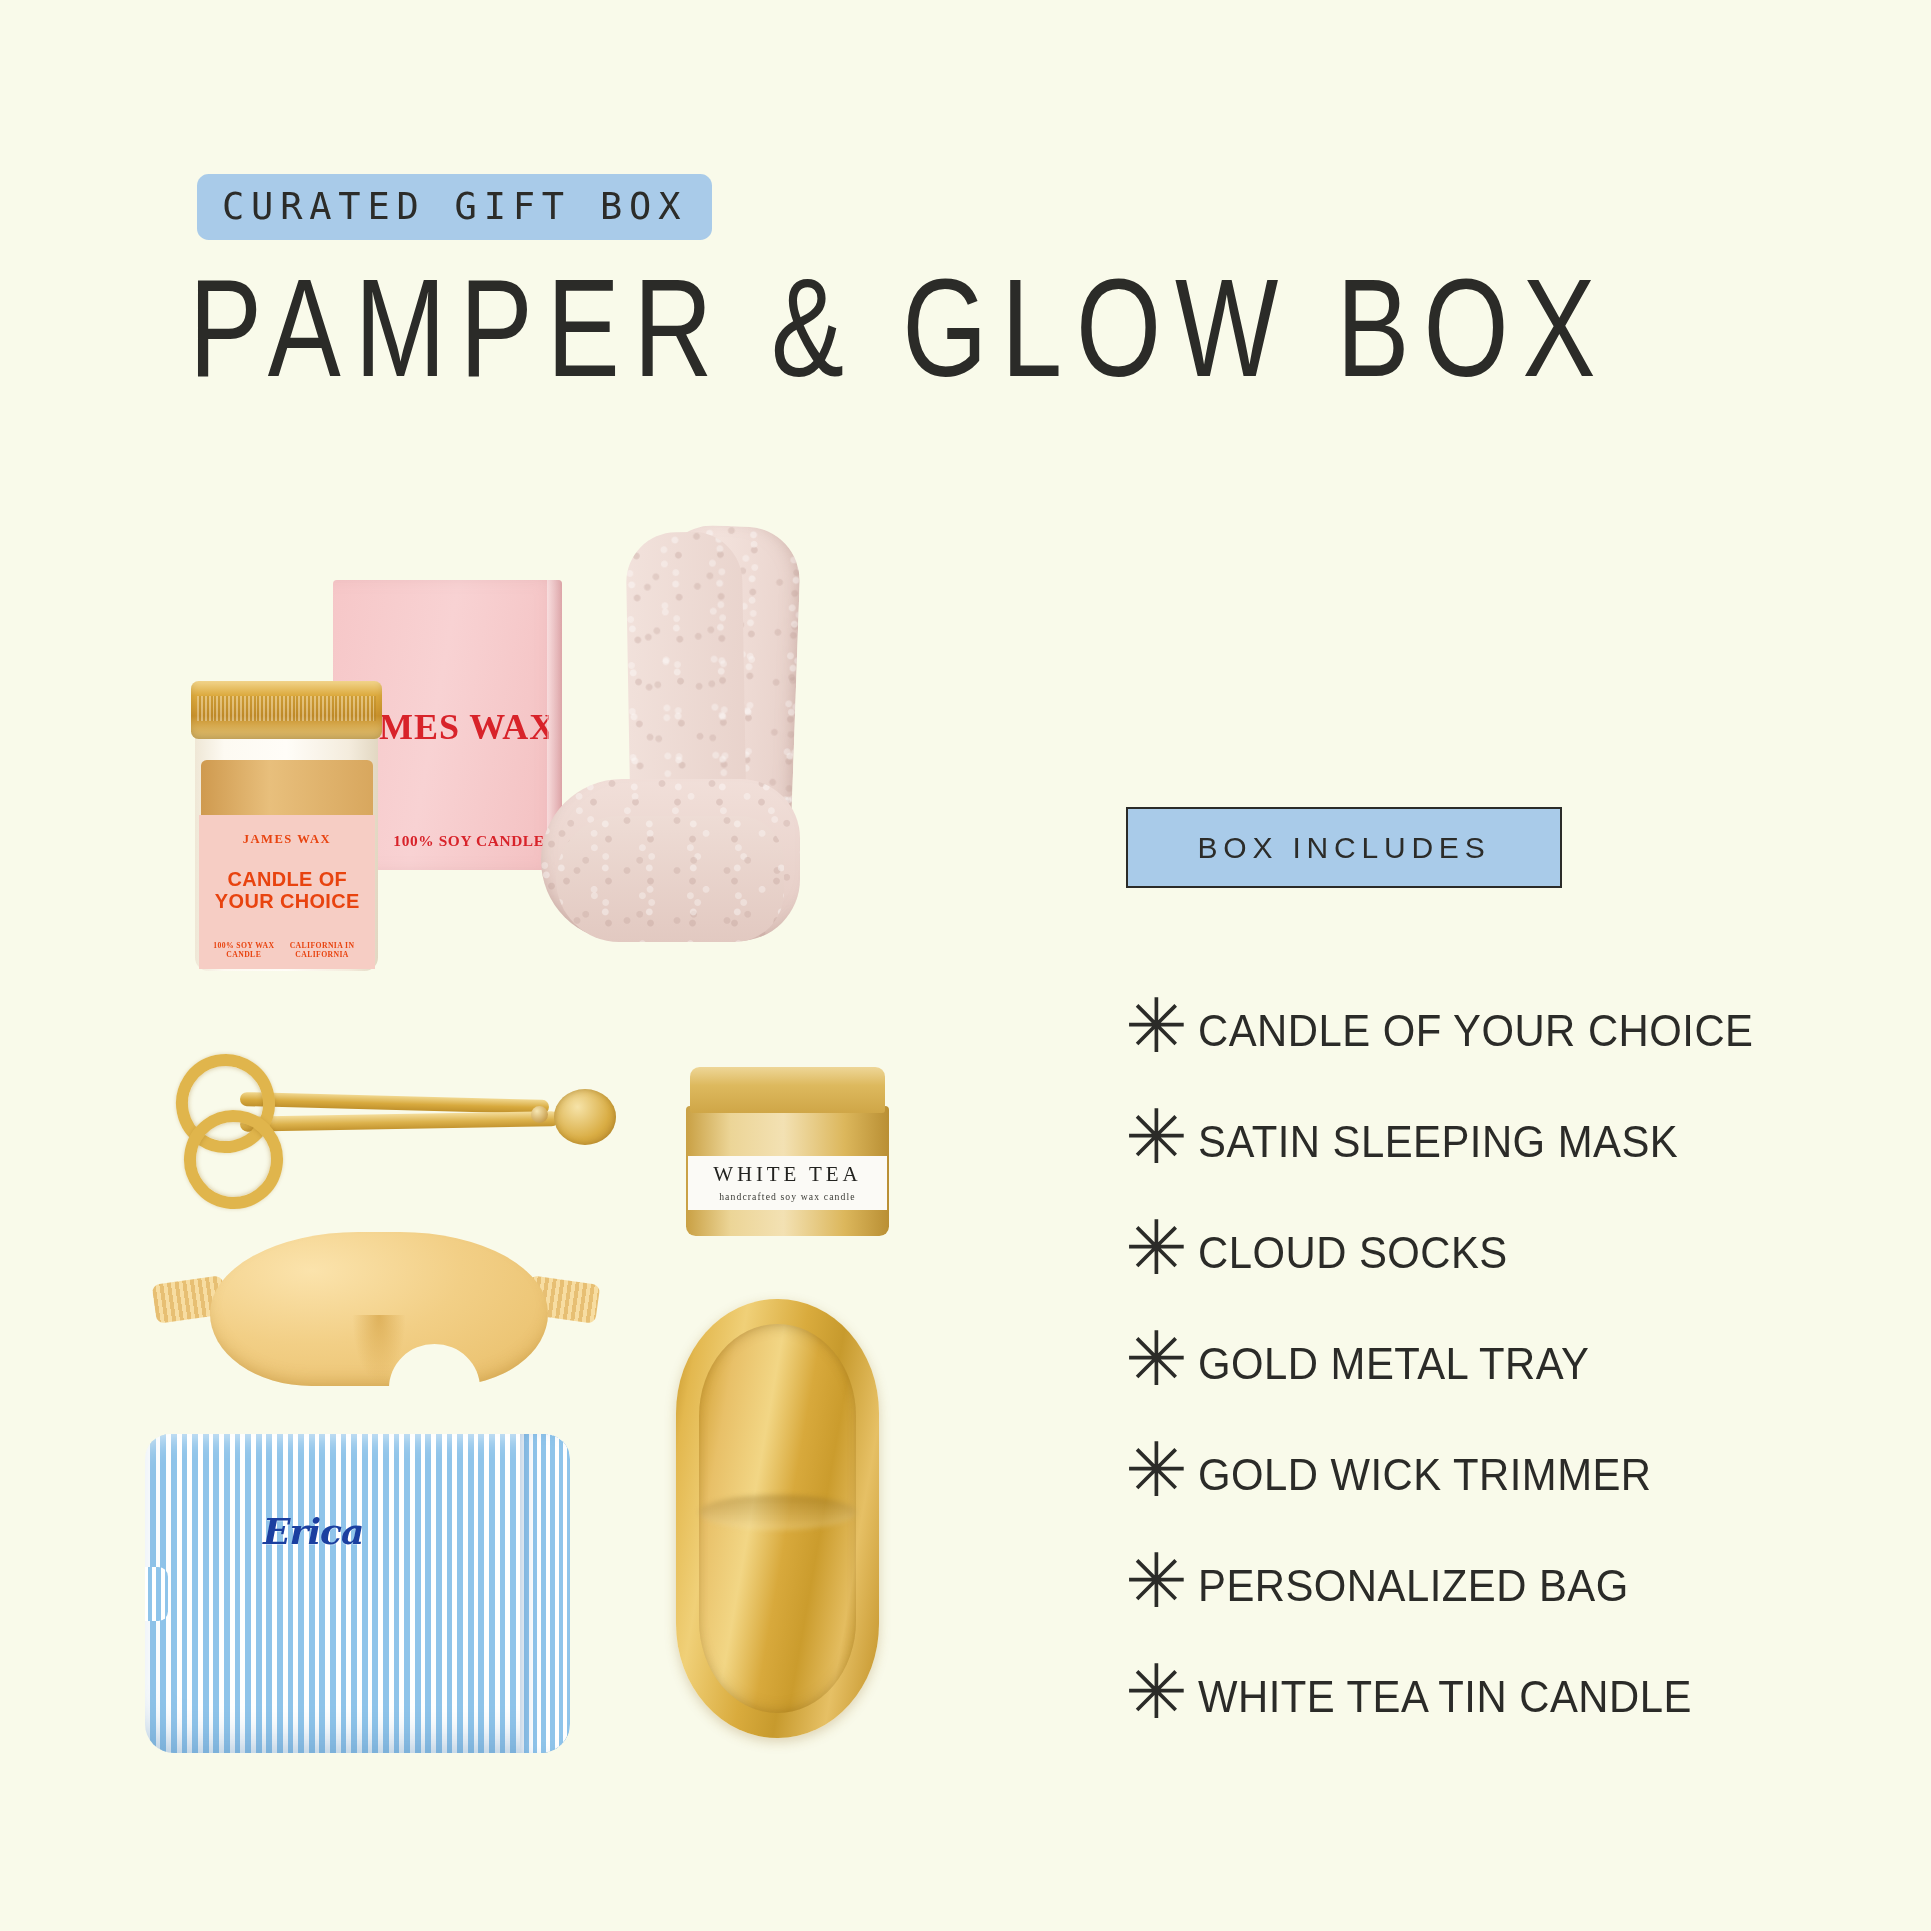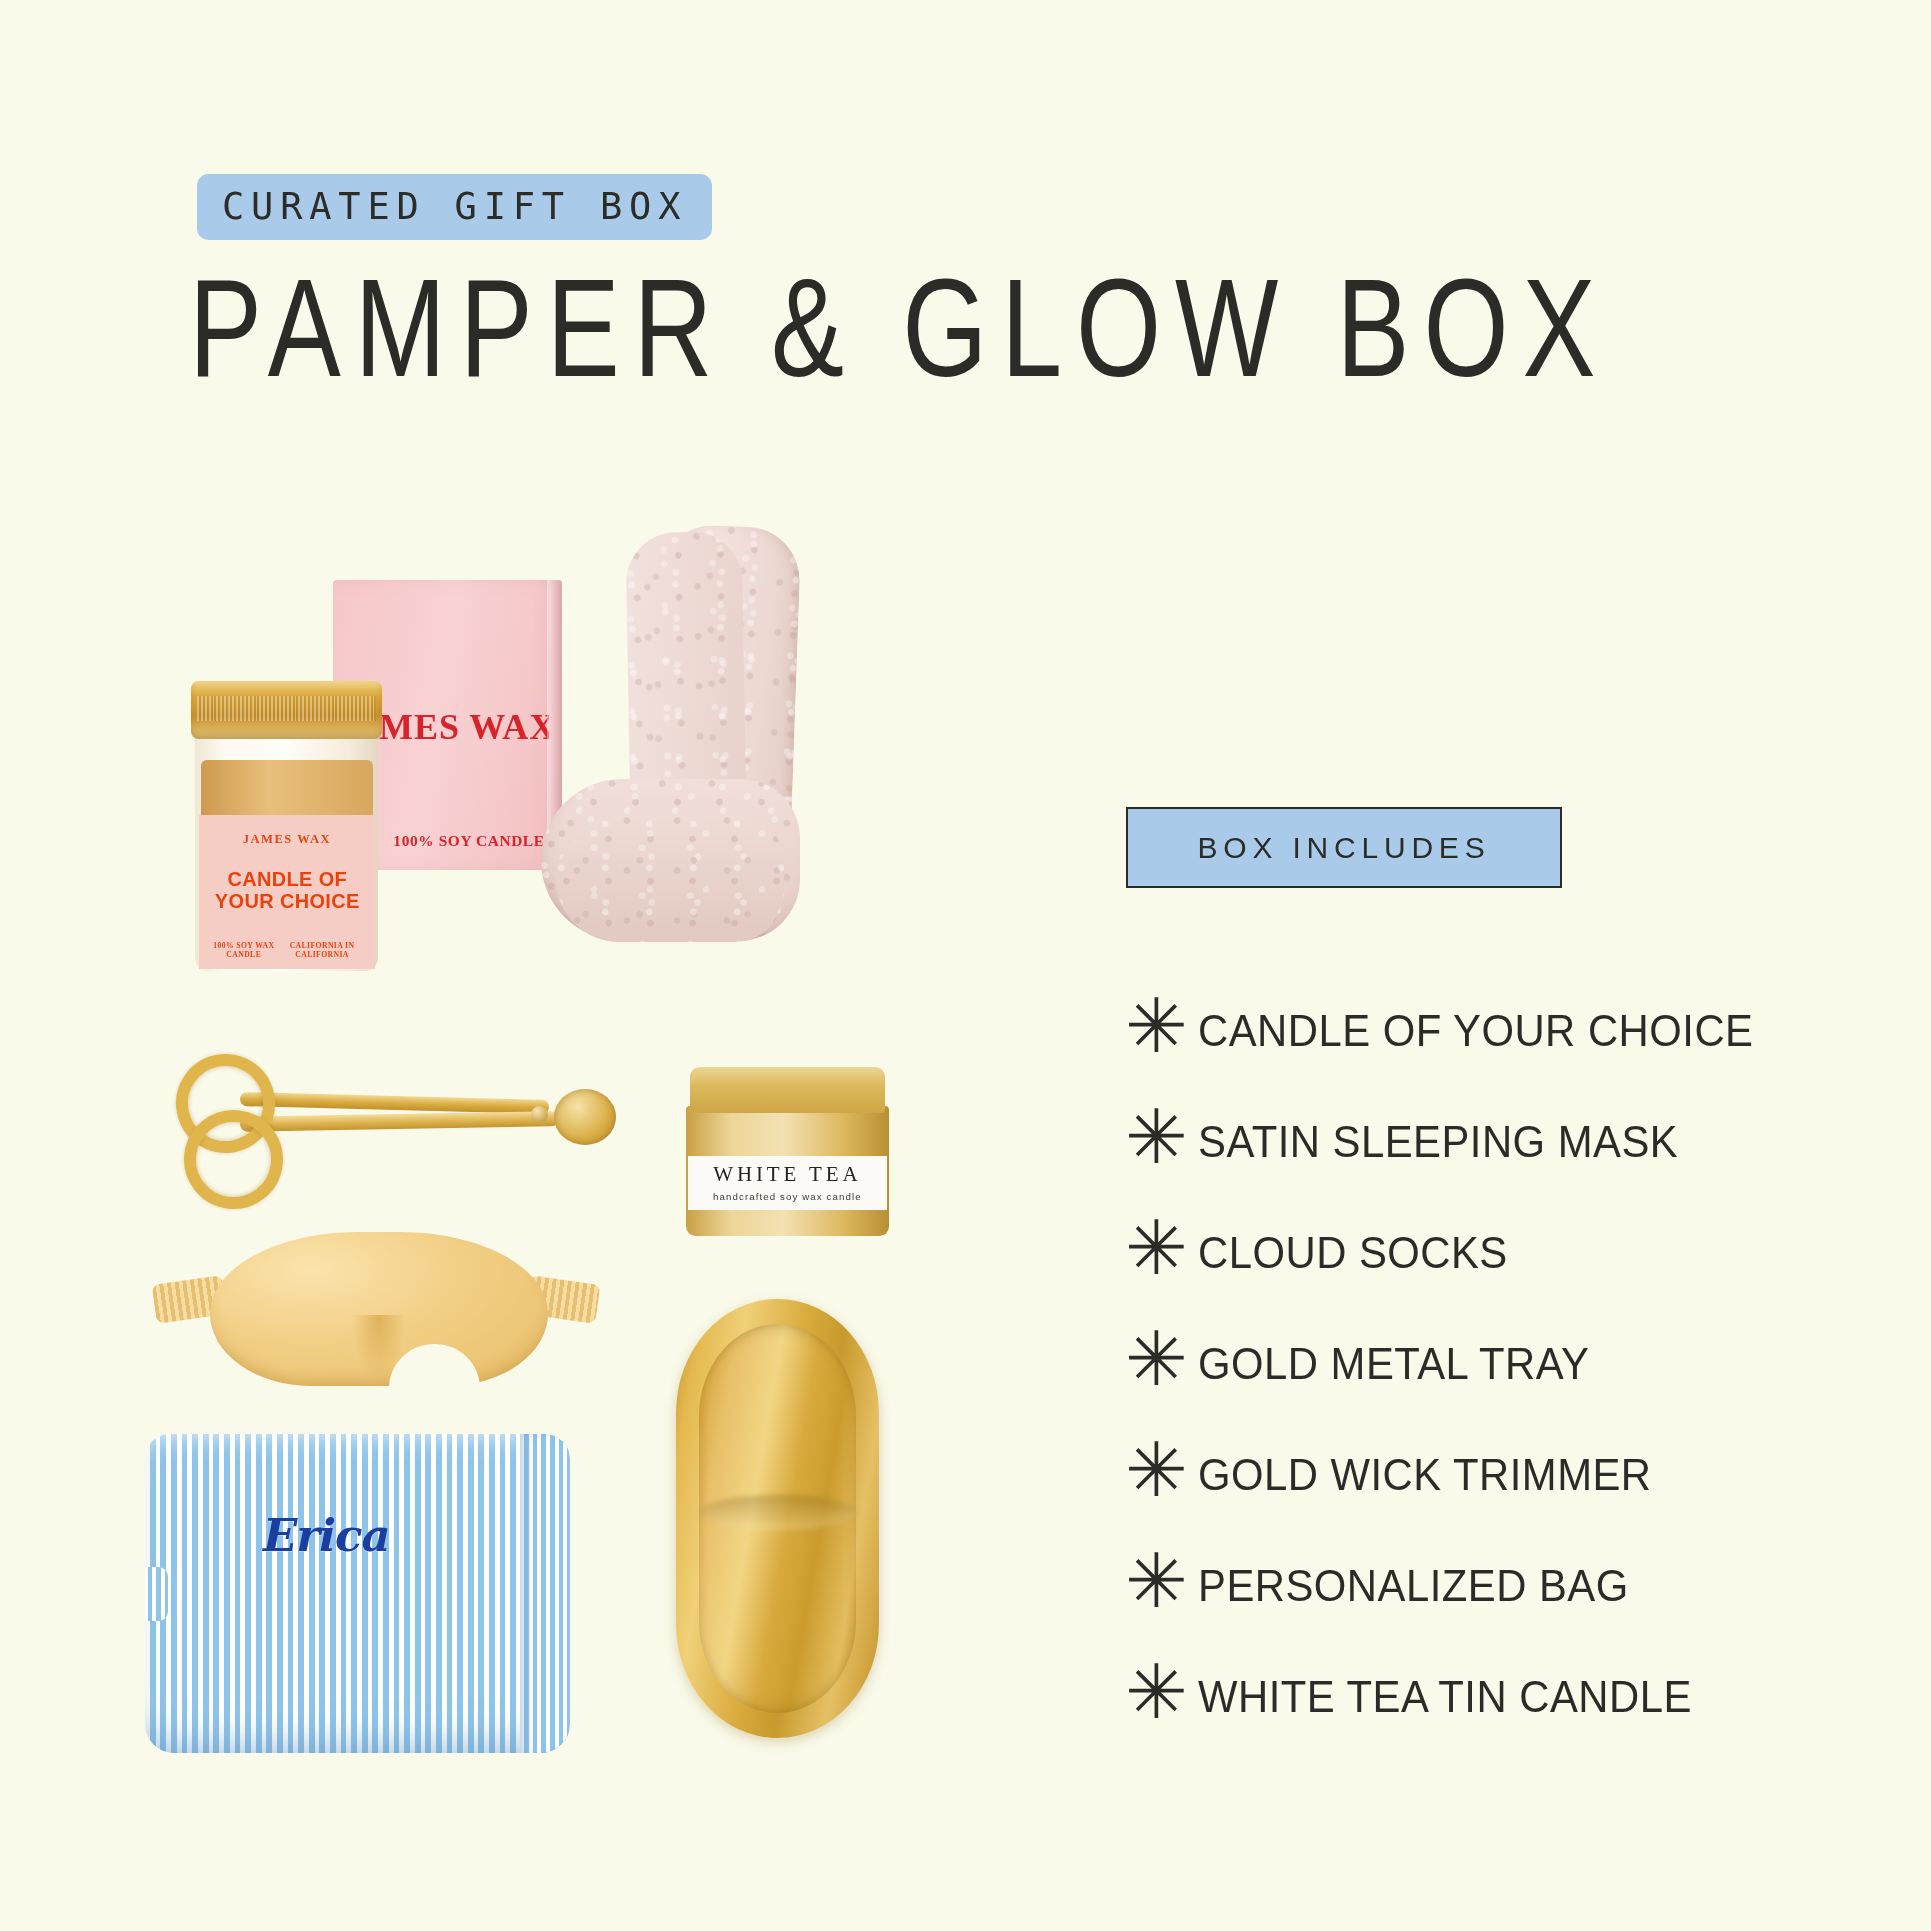--- a/index.html
+++ b/index.html
@@ -221,7 +221,7 @@
     letter-spacing:3.9px;color:#232320;line-height:1;
   }
   .tin-sub{
-    margin-top:6.8px;font-family:Liberation Sans, sans-serif;font-size:9.7px;
+    margin-top:6.8px;font-family:Liberation Serif, serif;font-size:9.7px;
     letter-spacing:1.1px;color:#3a3a35;line-height:1;
   }
 

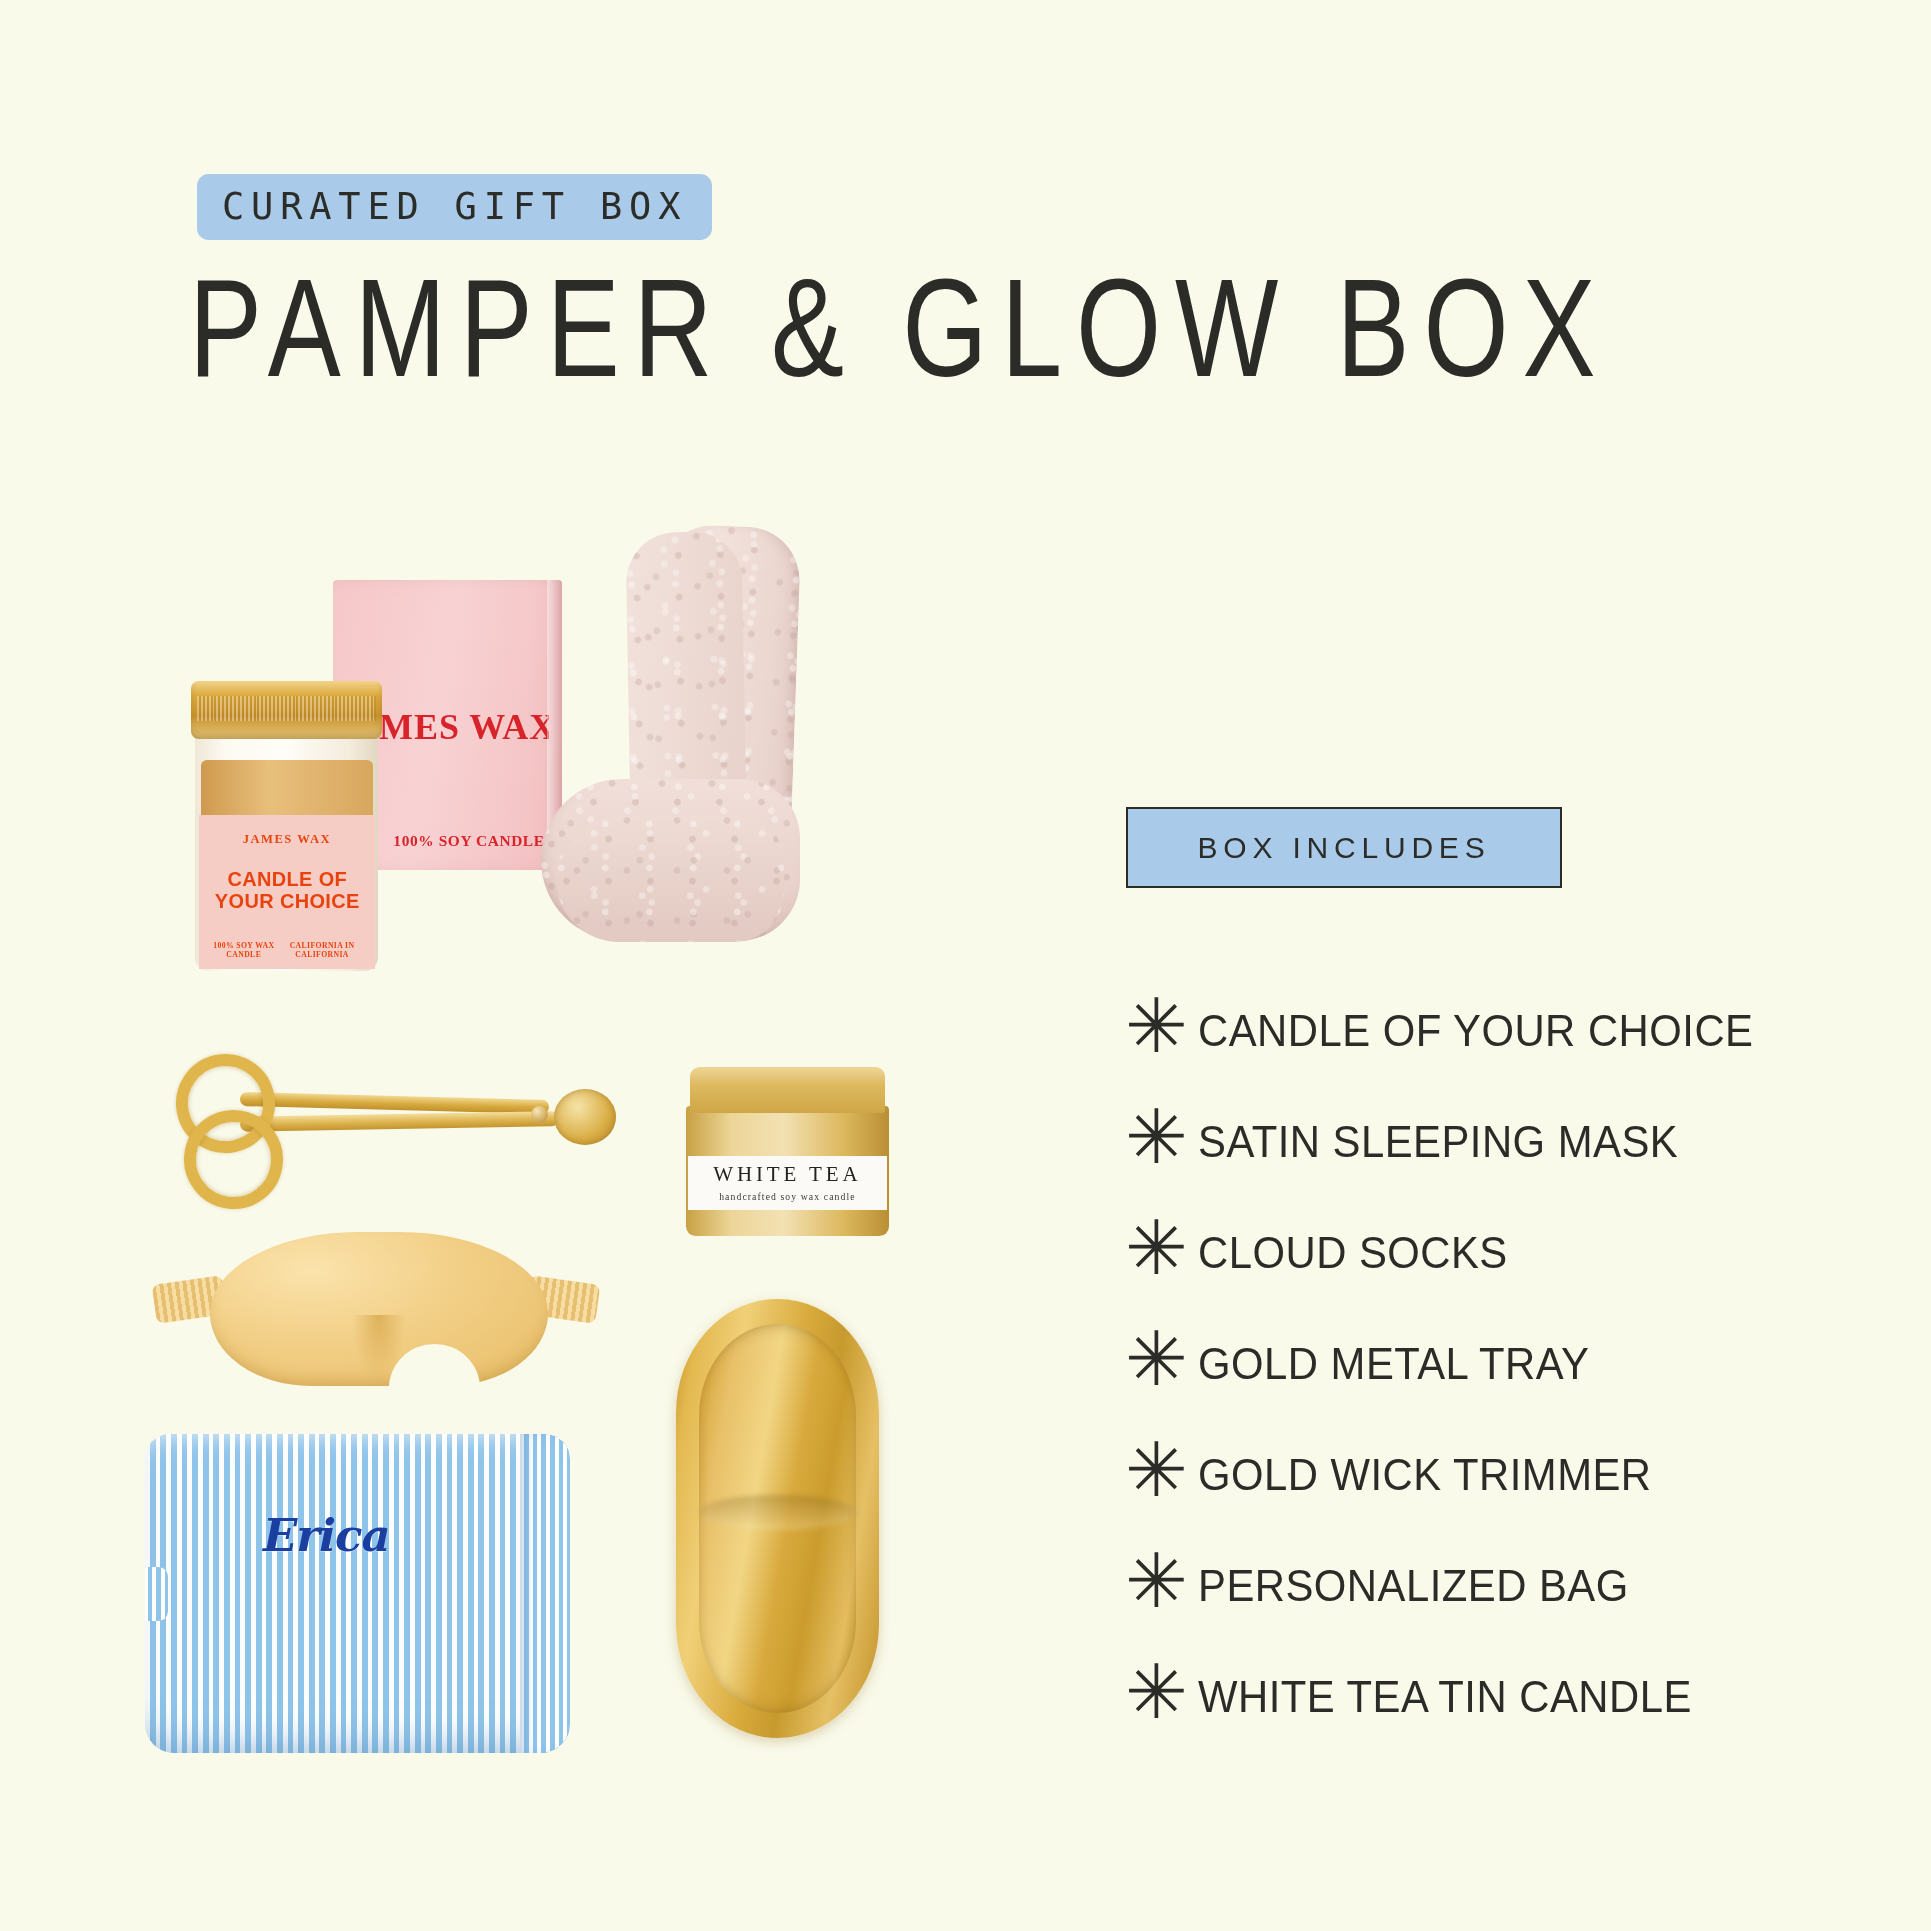--- a/index.html
+++ b/index.html
@@ -274,7 +274,7 @@
   .bag-name{
     position:absolute;left:118px;top:79px;
     font-family:"DejaVu Serif",serif;font-style:italic;font-weight:bold;
-    font-size:45px;color:#1b3fa0;line-height:1;
+    font-size:36px;color:#1b3fa0;line-height:1;
     letter-spacing:-1px;
     text-shadow:0 1px 0 rgba(255,255,255,.35);
   }

